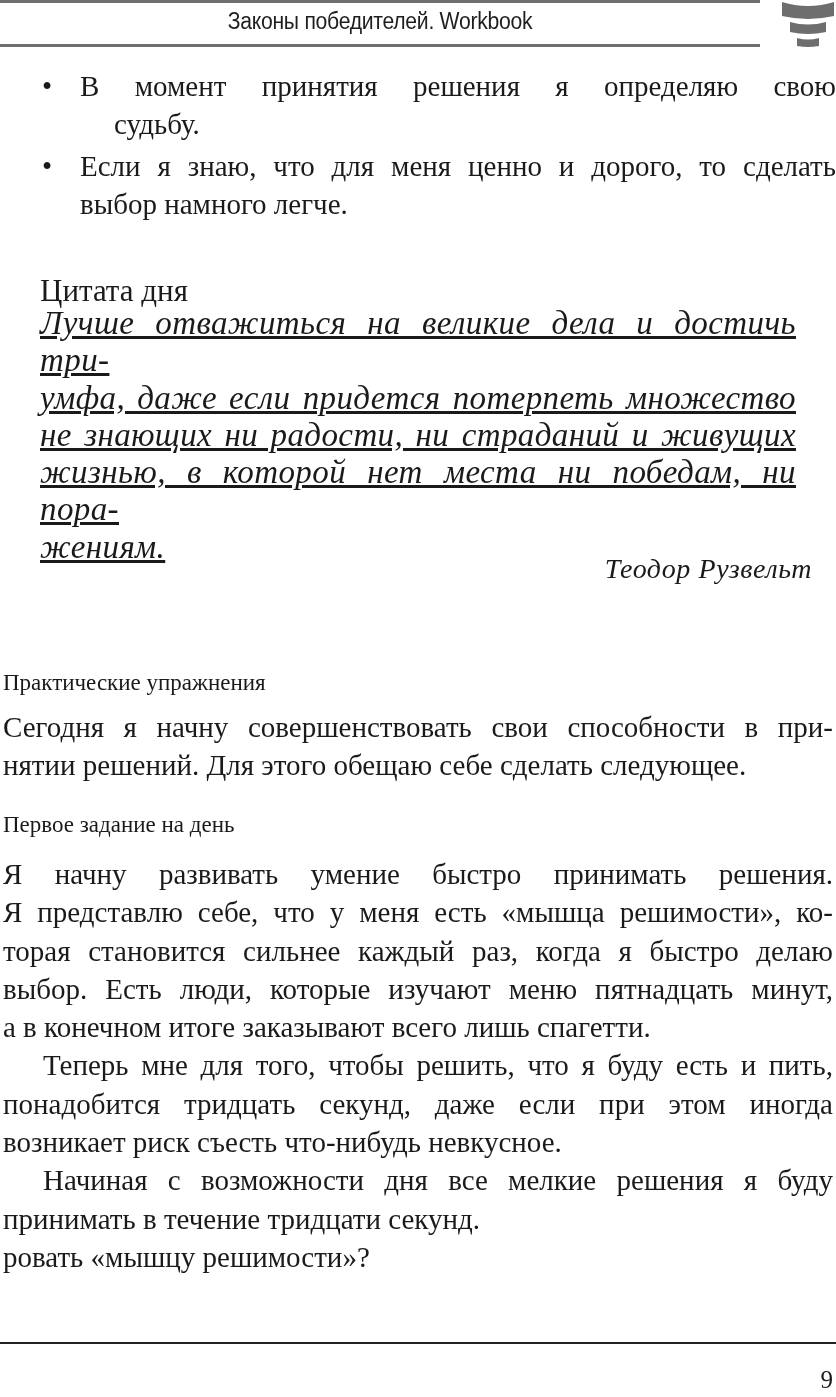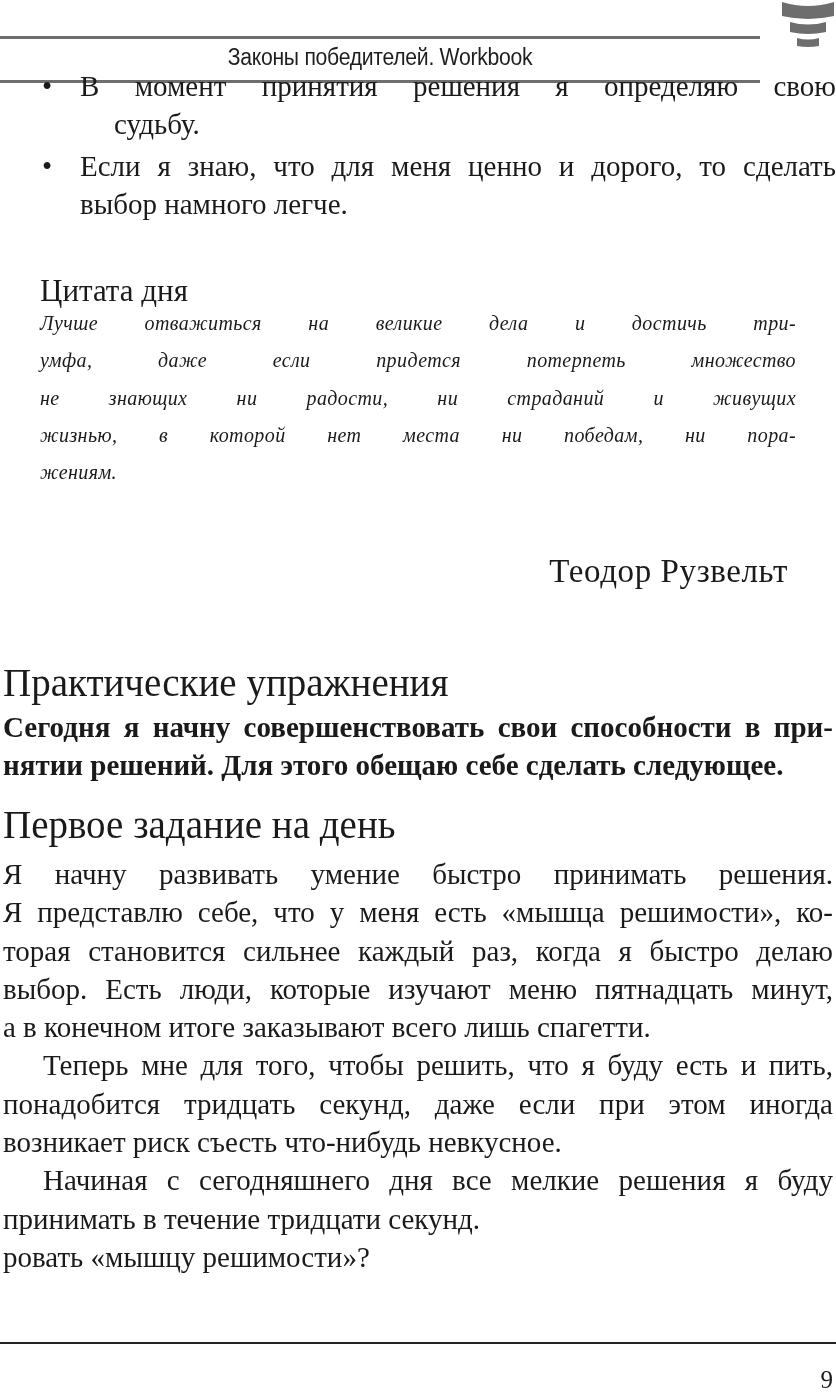--- a/index.html
+++ b/index.html
@@ -4,7 +4,7 @@
   <style>
     html, body { margin: 0; padding: 0; background: #ffffff; }
     body { width: 836px; height: 1397px; position: relative; overflow: hidden; color: #1a1a1a; }
-    .header { position: absolute; left: 0; top: 0; width: 760px; height: 48px; margin-top: 36px; }
+    .header { position: absolute; left: 0; top: 0; width: 760px; height: 48px; }
     .hline { position: absolute; left: 0; width: 760px; height: 3px; background: #6e6e6e; }
     .hline.top { top: 0; }
     .hline.bottom { top: 44px; }

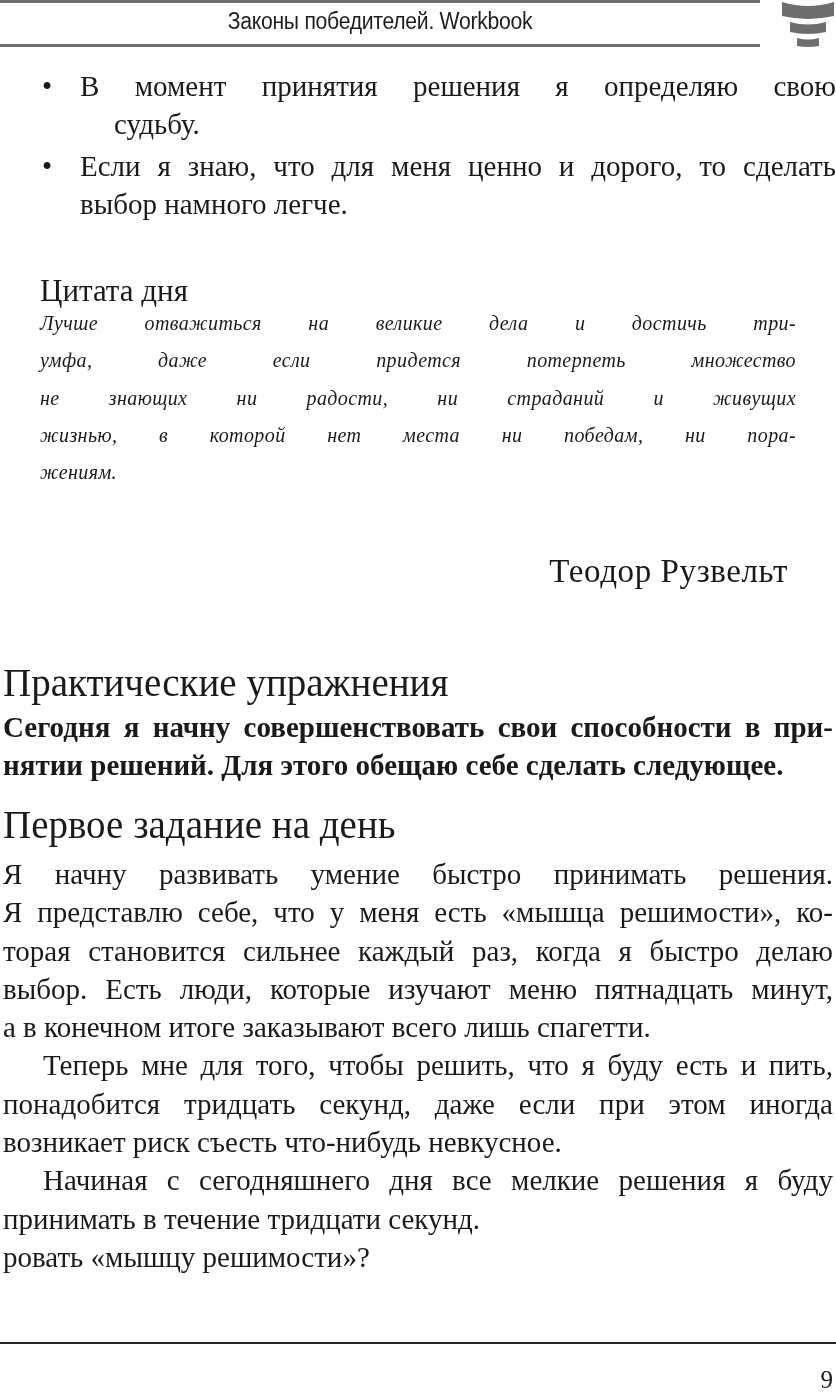--- a/index.html
+++ b/index.html
@@ -16,7 +16,7 @@
     .bullets li { position: relative; padding-left: 40px; font-size: 29px; line-height: 38px; margin-bottom: 4px; text-align: justify; }
     .bullets li .dot { position: absolute; left: 2px; top: 0; }
     .h-quote { position: absolute; left: 40px; top: 272px; font-size: 31px; line-height: 38px; }
-    .quote { position: absolute; left: 40px; top: 305px; width: 756px; font-style: italic; font-size: 20px; line-height: 37.3px; text-align: justify; letter-spacing: 0.4px; }
+    .quote { position: absolute; left: 40px; top: 305px; width: 756px; font-style: italic; font-size: 33px; line-height: 37.3px; text-align: justify; letter-spacing: 0.4px; text-decoration: underline; }
     .quote .qline { display: block; text-align: justify; text-align-last: justify; }
     .quote .qline.last { text-align-last: left; }
     .author { position: absolute; right: 48px; top: 553px; font-size: 33px; letter-spacing: 0.6px; }

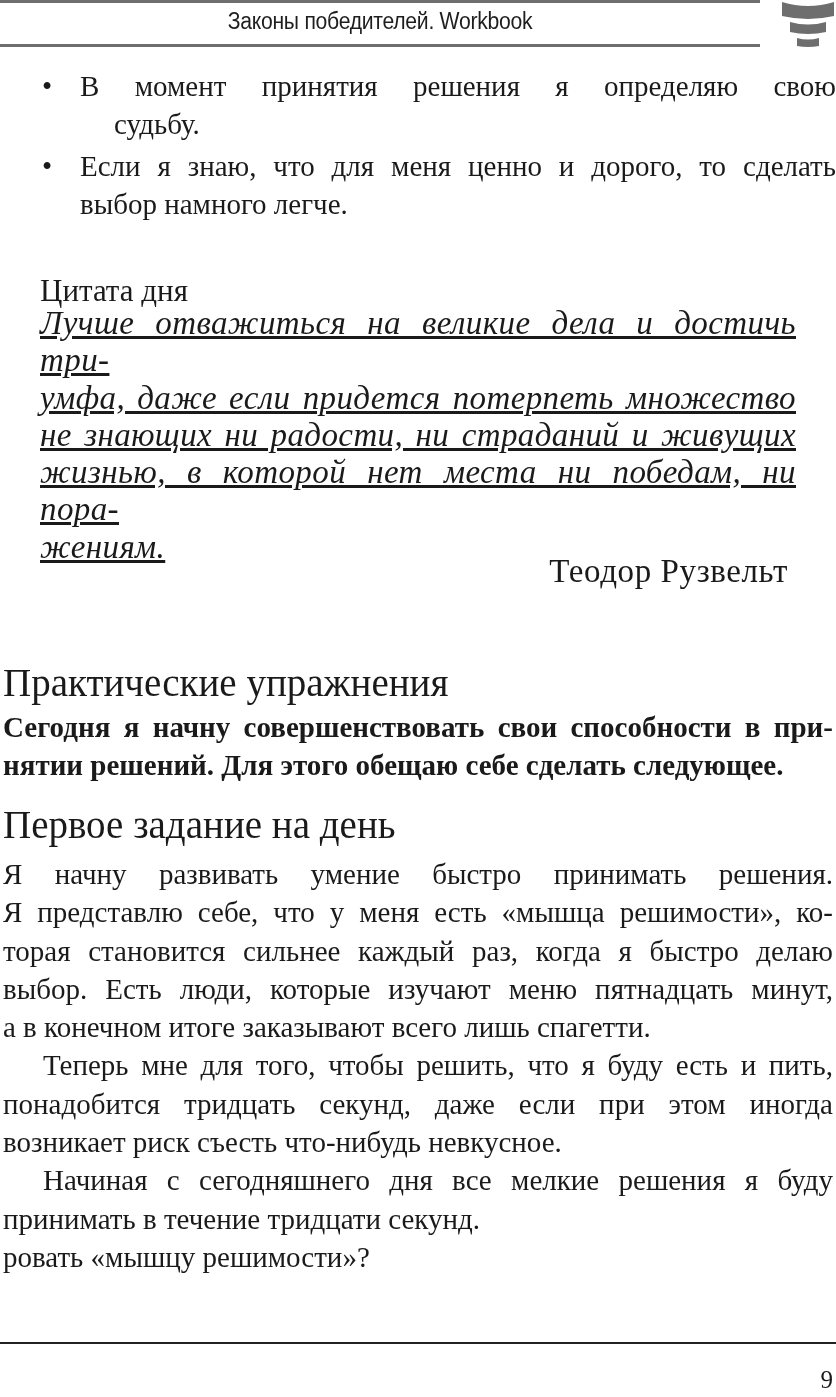--- a/index.html
+++ b/index.html
@@ -19,7 +19,7 @@
     .quote { position: absolute; left: 40px; top: 305px; width: 756px; font-style: italic; font-size: 33px; line-height: 37.3px; text-align: justify; letter-spacing: 0.4px; text-decoration: underline; }
     .quote .qline { display: block; text-align: justify; text-align-last: justify; }
     .quote .qline.last { text-align-last: left; }
-    .author { position: absolute; right: 48px; top: 553px; font-size: 33px; letter-spacing: 0.6px; }
+    .author { position: absolute; right: 24px; top: 553px; font-size: 28px; letter-spacing: 0.6px; font-style: italic; }
     .h2 { position: absolute; left: 3px; font-size: 39px; line-height: 38px; }
     .para { position: absolute; left: 3px; width: 830px; font-size: 29px; line-height: 38.3px; }
     .para .pline { display: block; text-align: justify; text-align-last: justify; white-space: nowrap; }

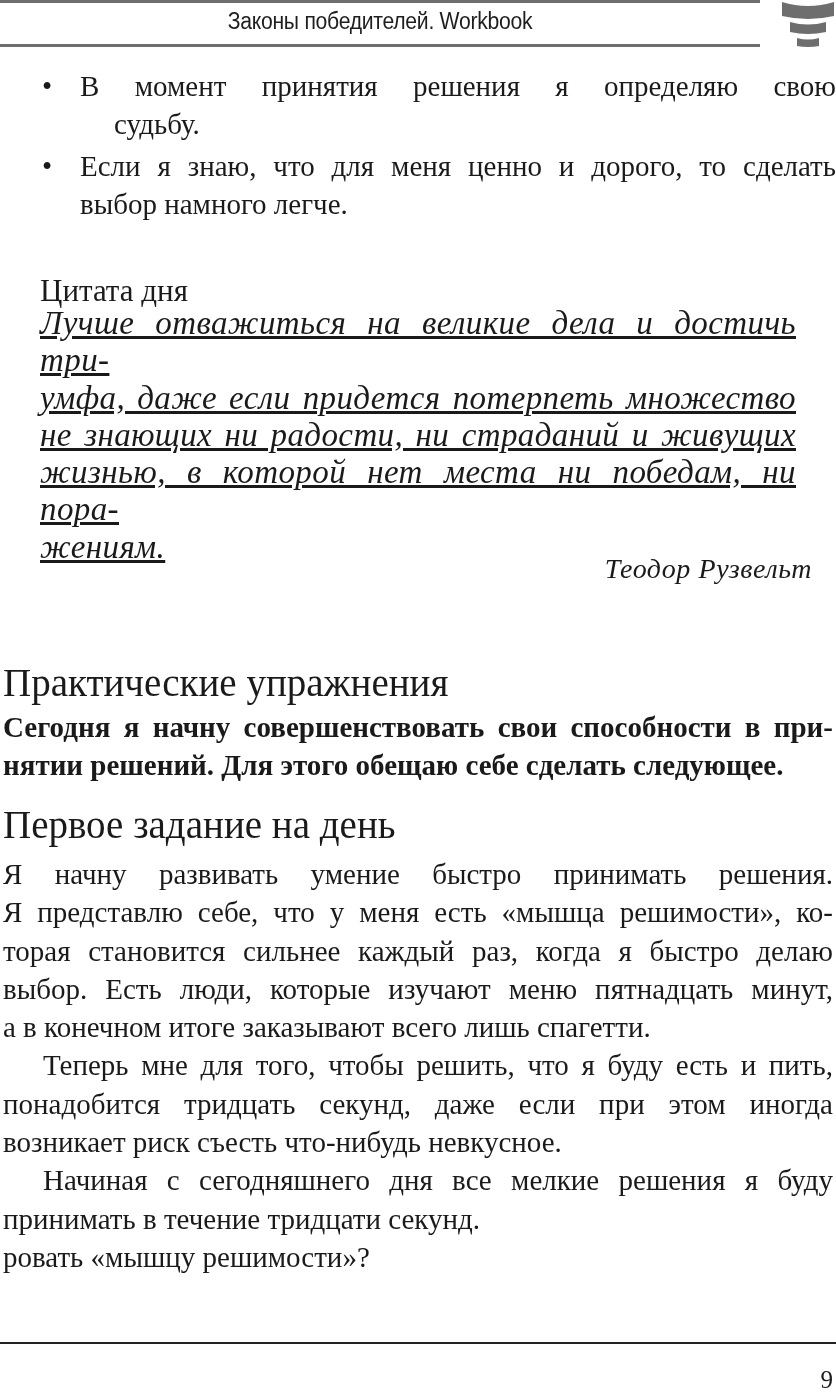--- a/index.html
+++ b/index.html
@@ -20,7 +20,7 @@
     .quote .qline { display: block; text-align: justify; text-align-last: justify; }
     .quote .qline.last { text-align-last: left; }
     .author { position: absolute; right: 24px; top: 553px; font-size: 28px; letter-spacing: 0.6px; font-style: italic; }
-    .h2 { position: absolute; left: 3px; font-size: 39px; line-height: 38px; }
+    .h2 { position: absolute; left: 3px; font-size: 23px; line-height: 38px; }
     .para { position: absolute; left: 3px; width: 830px; font-size: 29px; line-height: 38.3px; }
     .para .pline { display: block; text-align: justify; text-align-last: justify; white-space: nowrap; }
     .para .pline.last { text-align-last: left; }

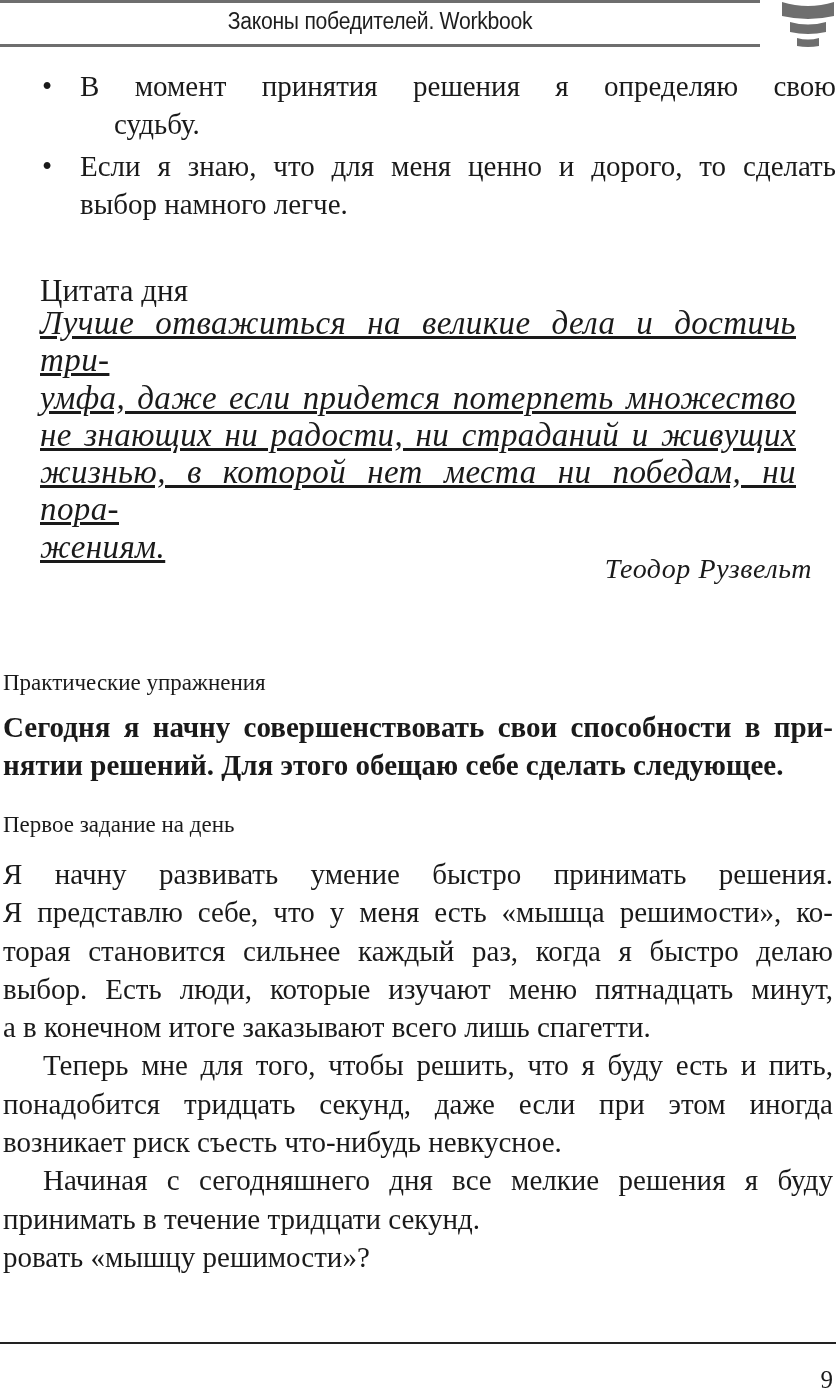--- a/index.html
+++ b/index.html
@@ -68,7 +68,7 @@
 <div class="author serif">Теодор Рузвельт</div>
 
 <div class="h2 serif" style="top:664px;">Практические упражнения</div>
-<div class="para serif" style="top:708px;font-weight:bold;">
+<div class="para serif" style="top:708px;">
   <span class="pline">Сегодня я начну совершенствовать свои способности в при-</span>
   <span class="pline last">нятии решений. Для этого обещаю себе сделать следующее.</span>
 </div>

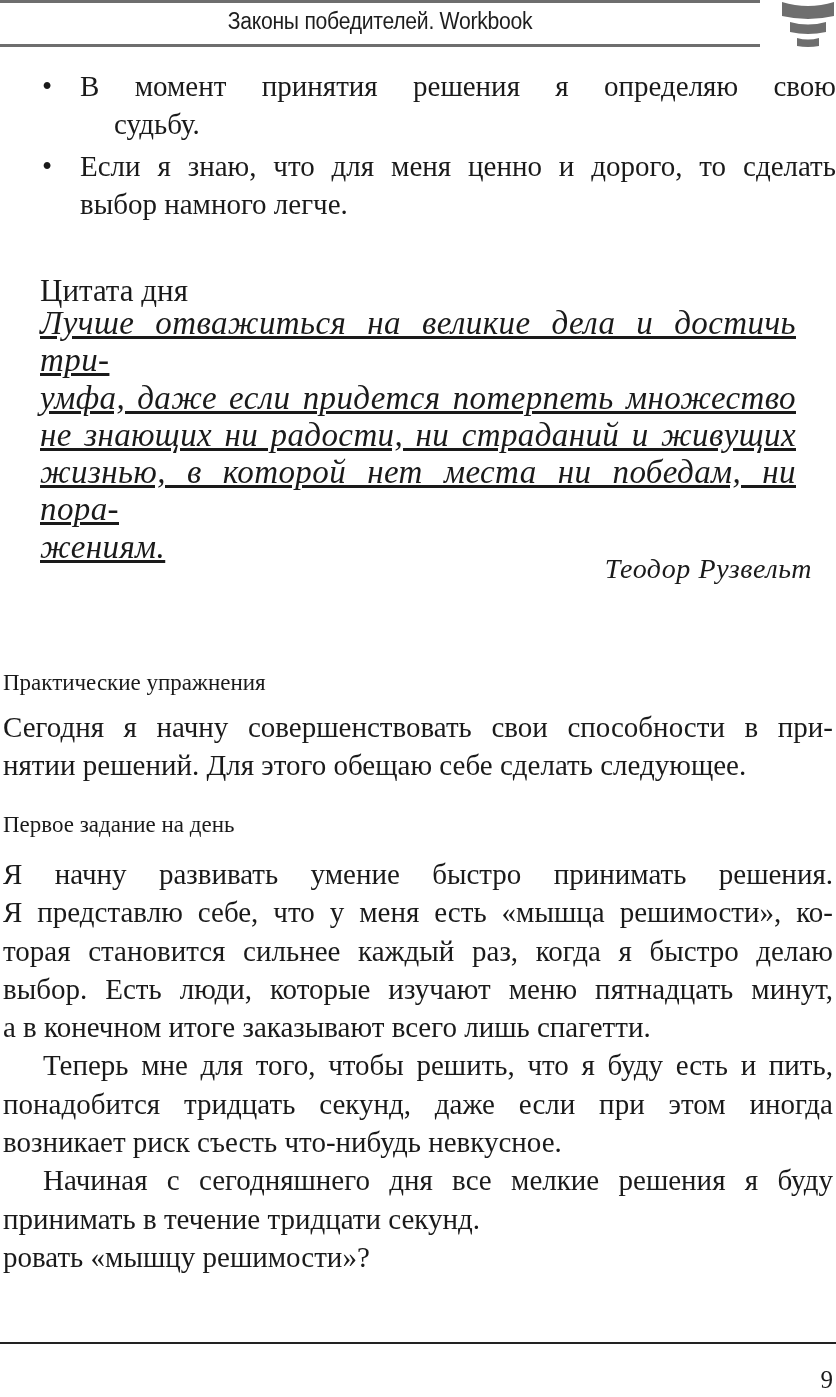--- a/index.html
+++ b/index.html
@@ -85,7 +85,7 @@
   <span class="pline">понадобится тридцать секунд, даже если при этом иногда</span>
   <span class="pline last">возникает риск съесть что-нибудь невкусное.</span>
 
-  <span class="pline indent">Начиная с сегодняшнего дня все мелкие решения я буду</span>
+  <span class="pline indent">Начиная с возможности дня все мелкие решения я буду</span>
   <span class="pline last">принимать в течение тридцати секунд.</span>
 
   <span class="pline last">ровать «мышцу решимости»?</span>

